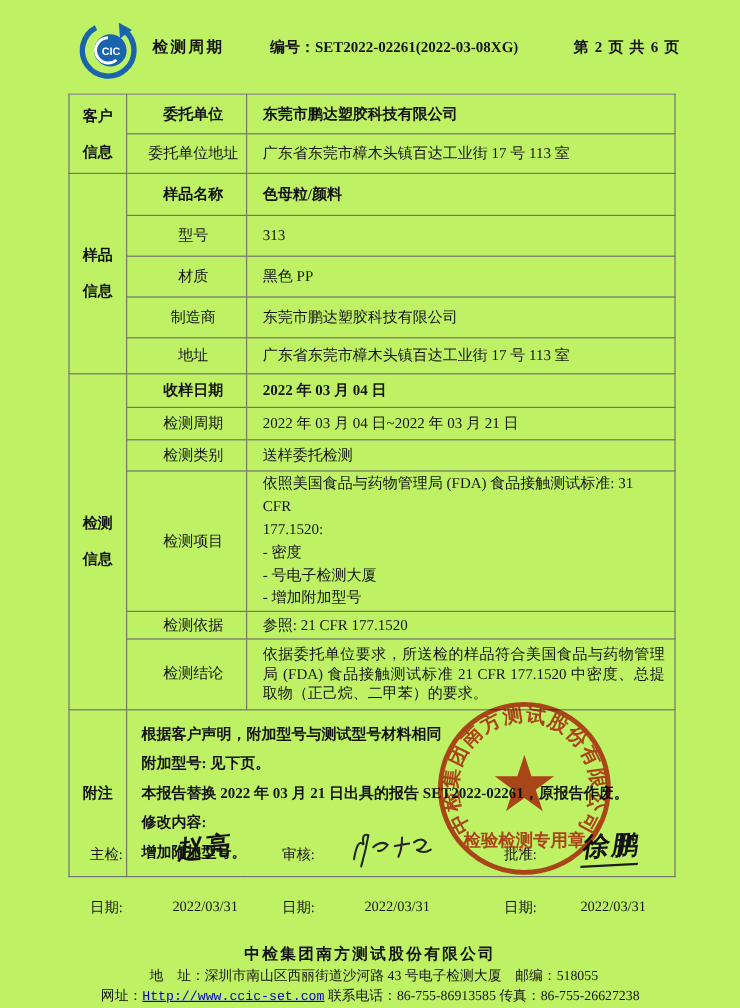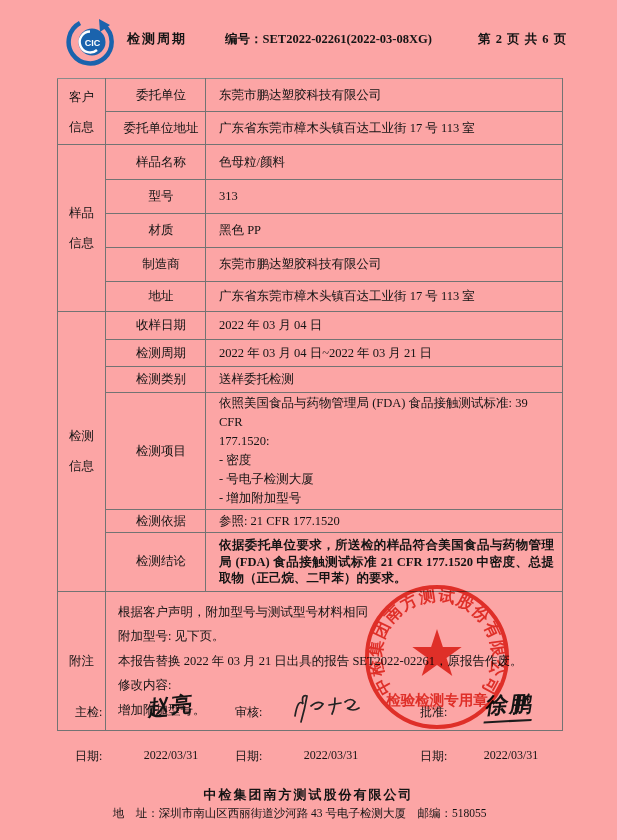--- a/index.html
+++ b/index.html
@@ -9,7 +9,7 @@
     color:#141414;
     position:relative; overflow:hidden;
   }
-  .page { position:absolute; inset:0; width:617px; height:840px; background:#fca5a5; }
+  .page { position:absolute; inset:0; width:617px; height:840px; background:#bef264; }
 
   
   .logo { position:absolute; left:66px; top:16px; width:50px; height:50px; }

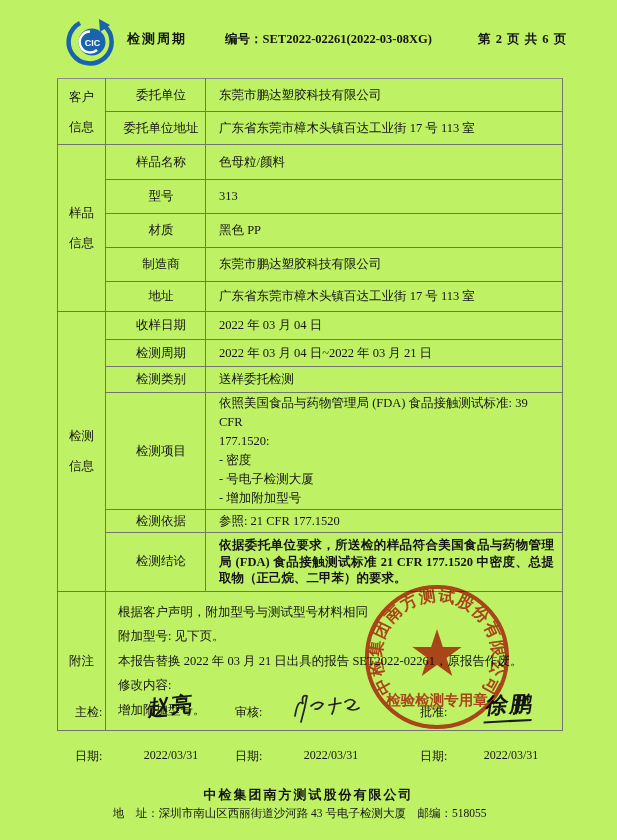--- a/index.html
+++ b/index.html
@@ -28,7 +28,7 @@
     font-size:12.5px; vertical-align:middle;
     overflow:hidden;
   }
-  table.info tr.gtop td { border-top:1.4px solid #8a8a8a; }
+  table.info tr.gtop td { border-top:1.4px solid #8a8a8a;font-weight:bold; }
   td.gl { text-align:center; }
   td.gl span { display:inline-block; width:2.05em; word-break:break-all; line-height:2.4; text-align:center; }
   td.fl { padding-left:12px;text-align:center; }

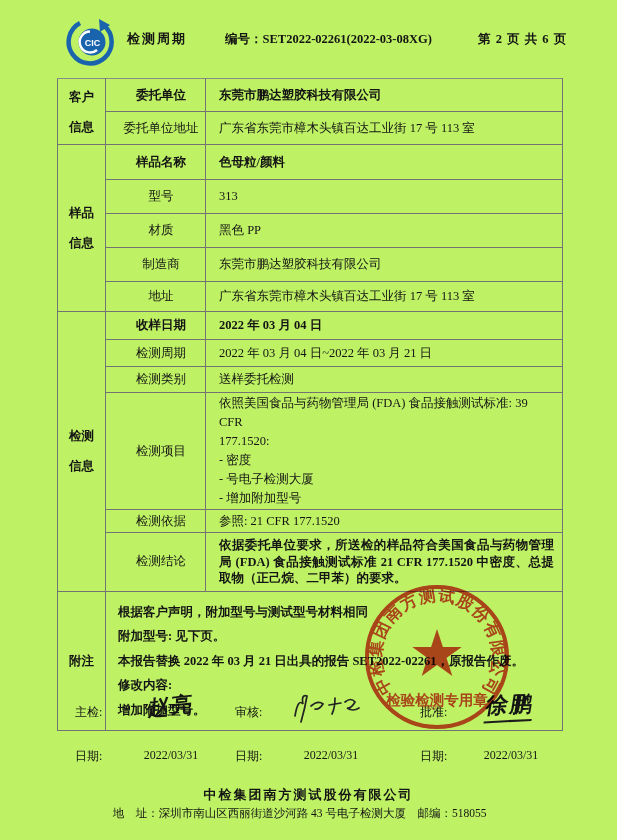--- a/index.html
+++ b/index.html
@@ -134,7 +134,7 @@
       <tr style="height:88px">
         <td class="fl">检测项目</td>
         <td class="vl">
-          <div class="ln">依照美国食品与药物管理局 (FDA) 食品接触测试标准: 39 CFR</div>
+          <div class="ln">依照美国食品与药物管理局 (FDA) 食品接触测试标准: 31 CFR</div>
           <div class="ln">177.1520:</div>
           <div class="ln">- 密度</div>
           <div class="ln">- 号电子检测大厦</div>

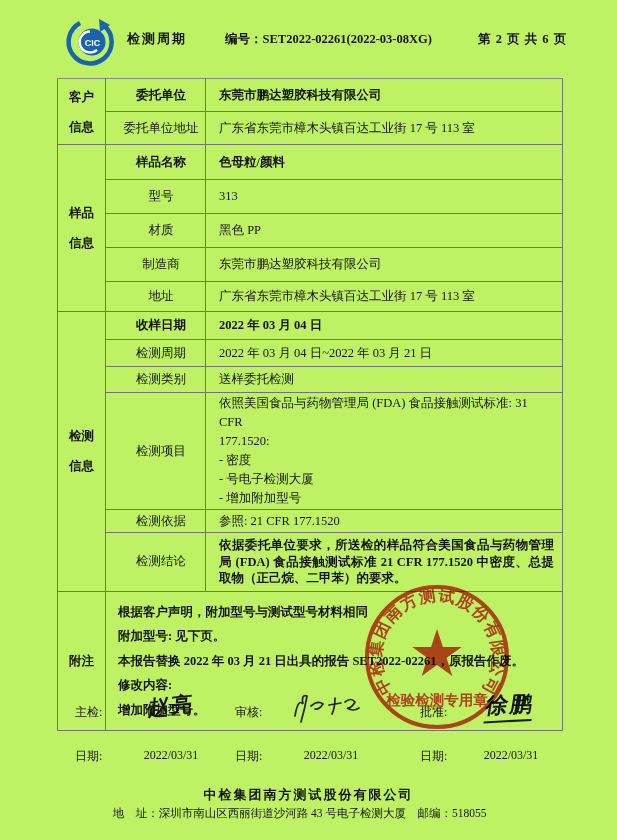--- a/index.html
+++ b/index.html
@@ -34,7 +34,7 @@
   td.fl { padding-left:12px;text-align:center; }
   td.vl { padding-left:13px; padding-right:8px; }
   td.vl .ln { line-height:19px; }
-  td.vl.justify { text-align:justify; line-height:16.5px; padding-top:4px; padding-bottom:4px;font-weight:bold; }
+  td.vl.justify { text-align:justify; line-height:16.5px; padding-top:4px; padding-bottom:4px; }
   td.note { padding:8px 12px; vertical-align:top; }
   td.note .ln { line-height:24.5px; }
 

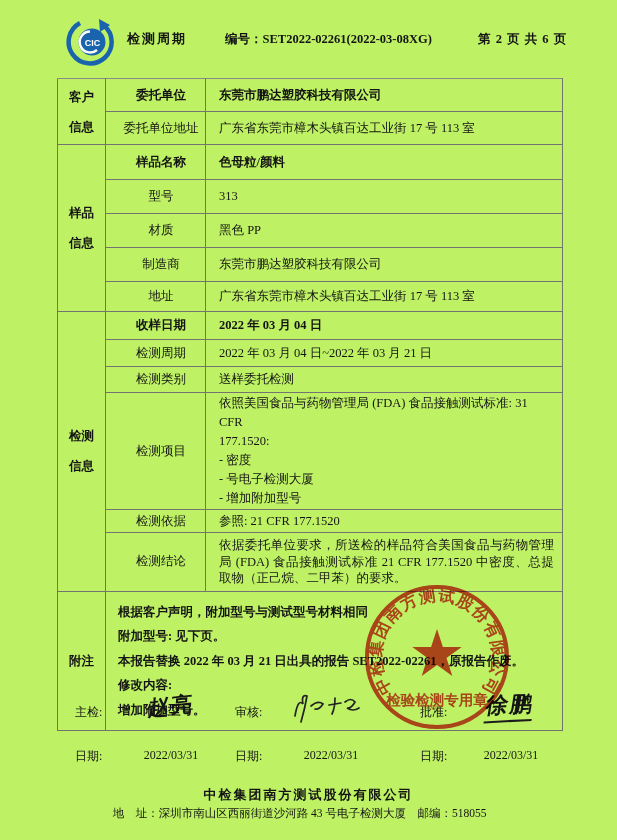--- a/index.html
+++ b/index.html
@@ -57,7 +57,7 @@
   
   .ftr-company { position:absolute; left:0; top:786px; width:617px; text-align:center;
                  font-size:13px; font-weight:bold; letter-spacing:2px; }
-  .ftr-line1 { position:absolute; left:0; top:806px; width:599px; text-align:center; font-size:11.5px; }
+  .ftr-line1 { position:absolute; left:0; top:806px; width:599px; text-align:center; font-size:11.5px;padding-left:12px; }
   .ftr-line2 { position:absolute; left:0; top:822px; width:617px; text-align:center; font-size:11.5px; }
   .weblink { color:#0000cc; text-decoration:underline;
              font-family:"Liberation Mono","DejaVu Sans Mono",monospace; font-size:11px; }

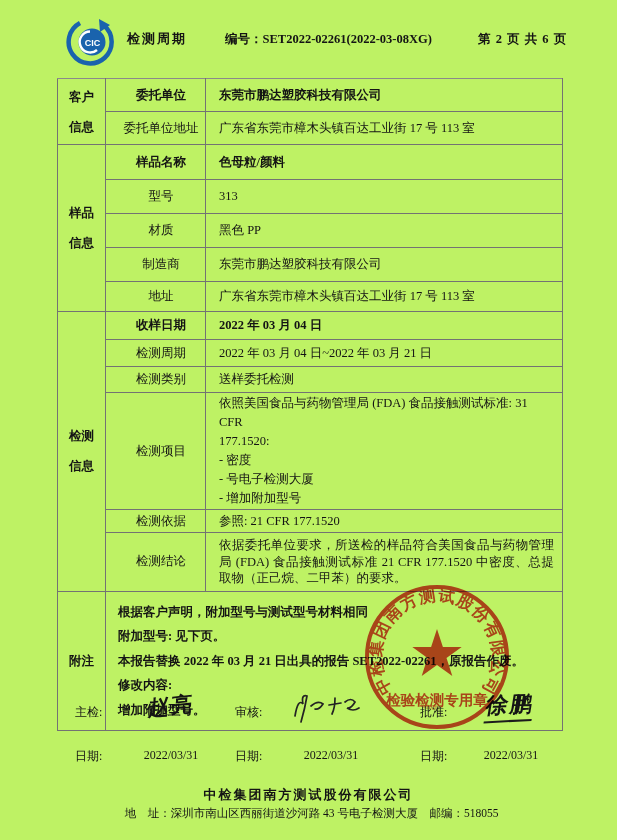--- a/index.html
+++ b/index.html
@@ -201,6 +201,7 @@
 
   <div class="ftr-company">中检集团南方测试股份有限公司</div>
   <div class="ftr-line1">地　址：深圳市南山区西丽街道沙河路 43 号电子检测大厦　邮编：518055</div>
+  <div class="ftr-line2"><span>网址：</span><a class="weblink">Http://www.ccic-set.com</a><span> 联系电话：86-755-86913585 传真：86-755-26627238</span></div>
 
 </div>
 

